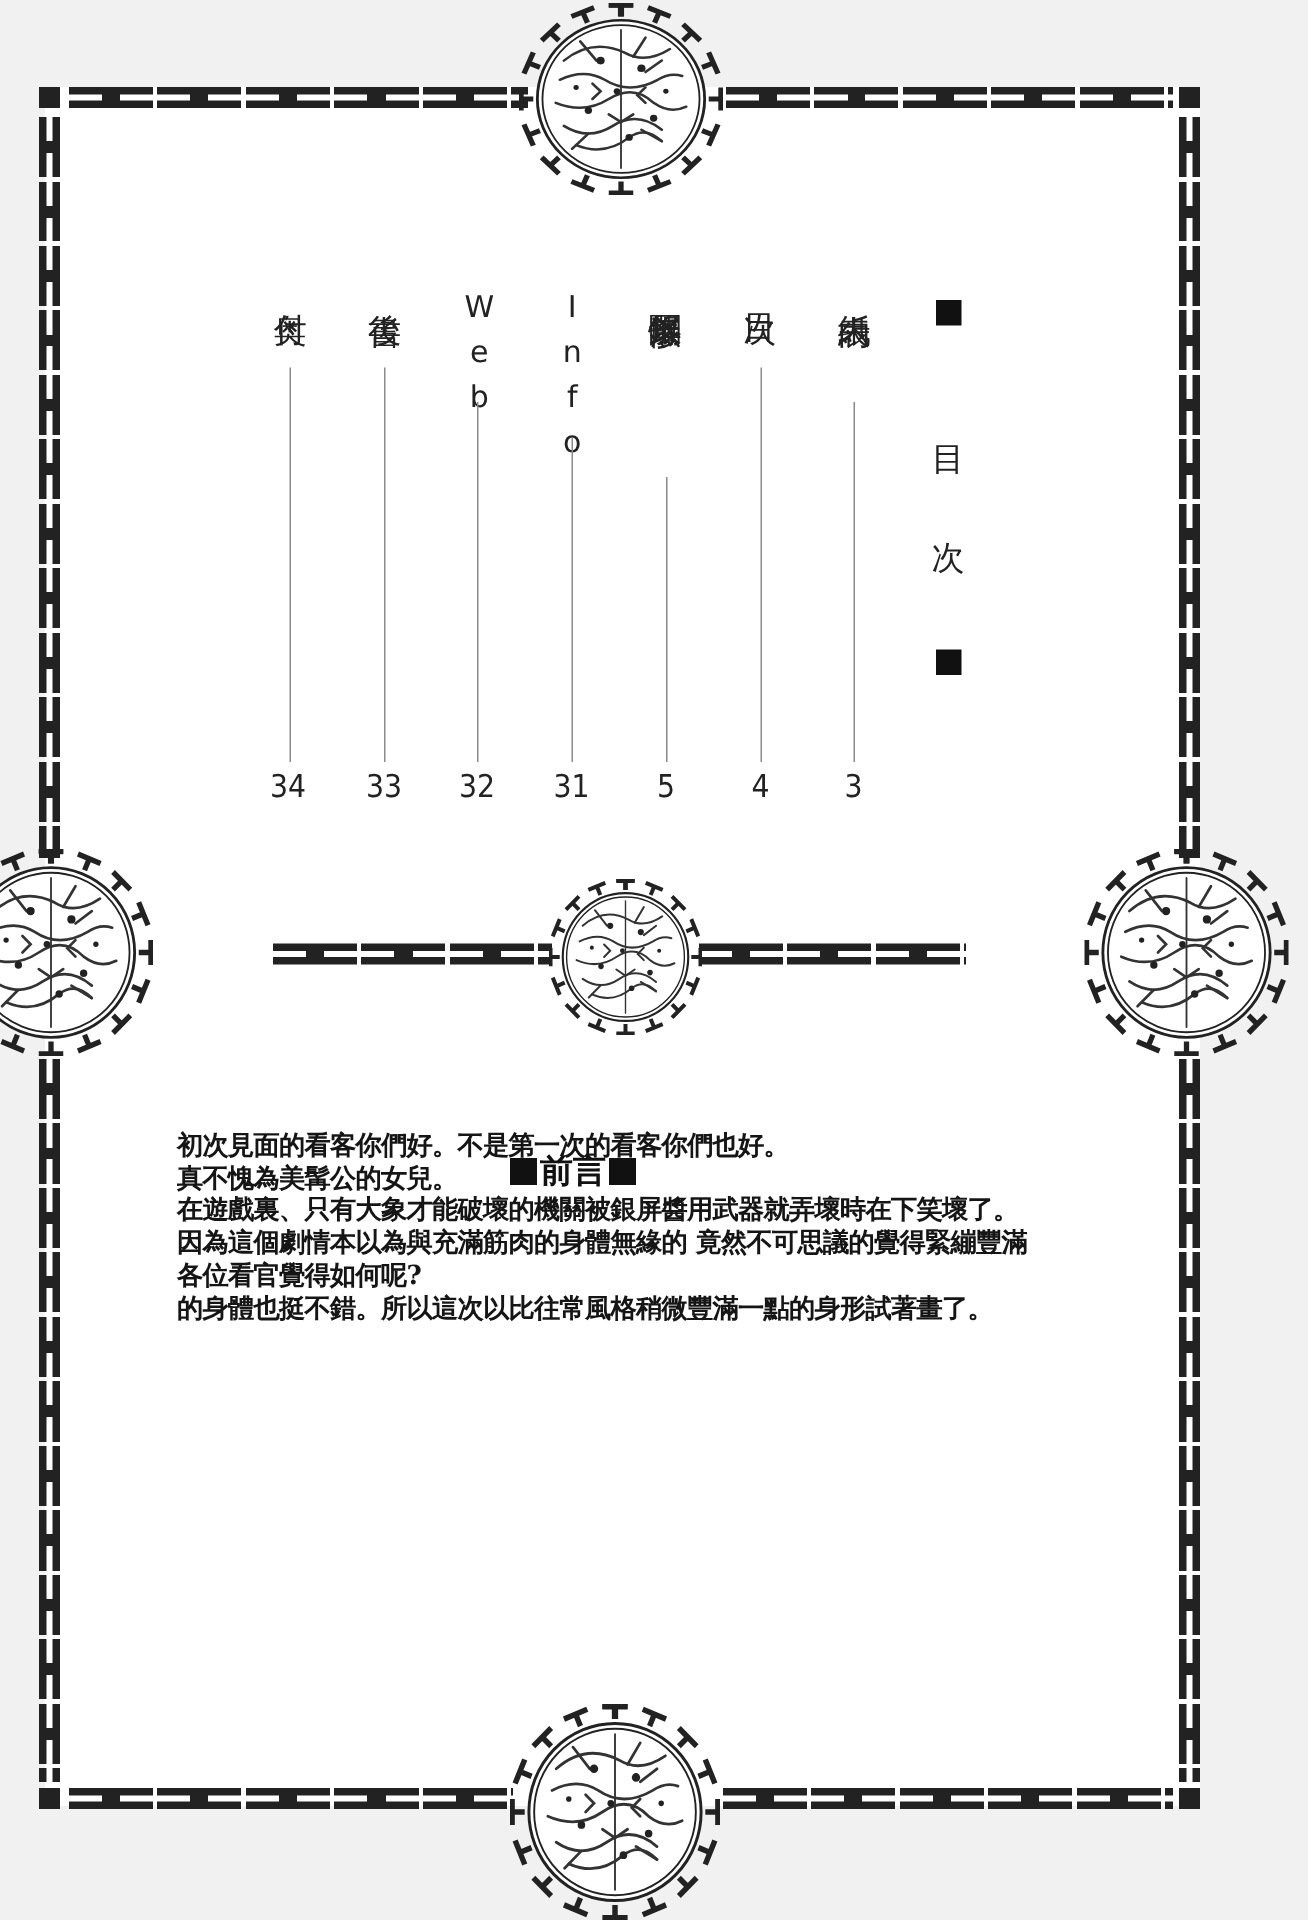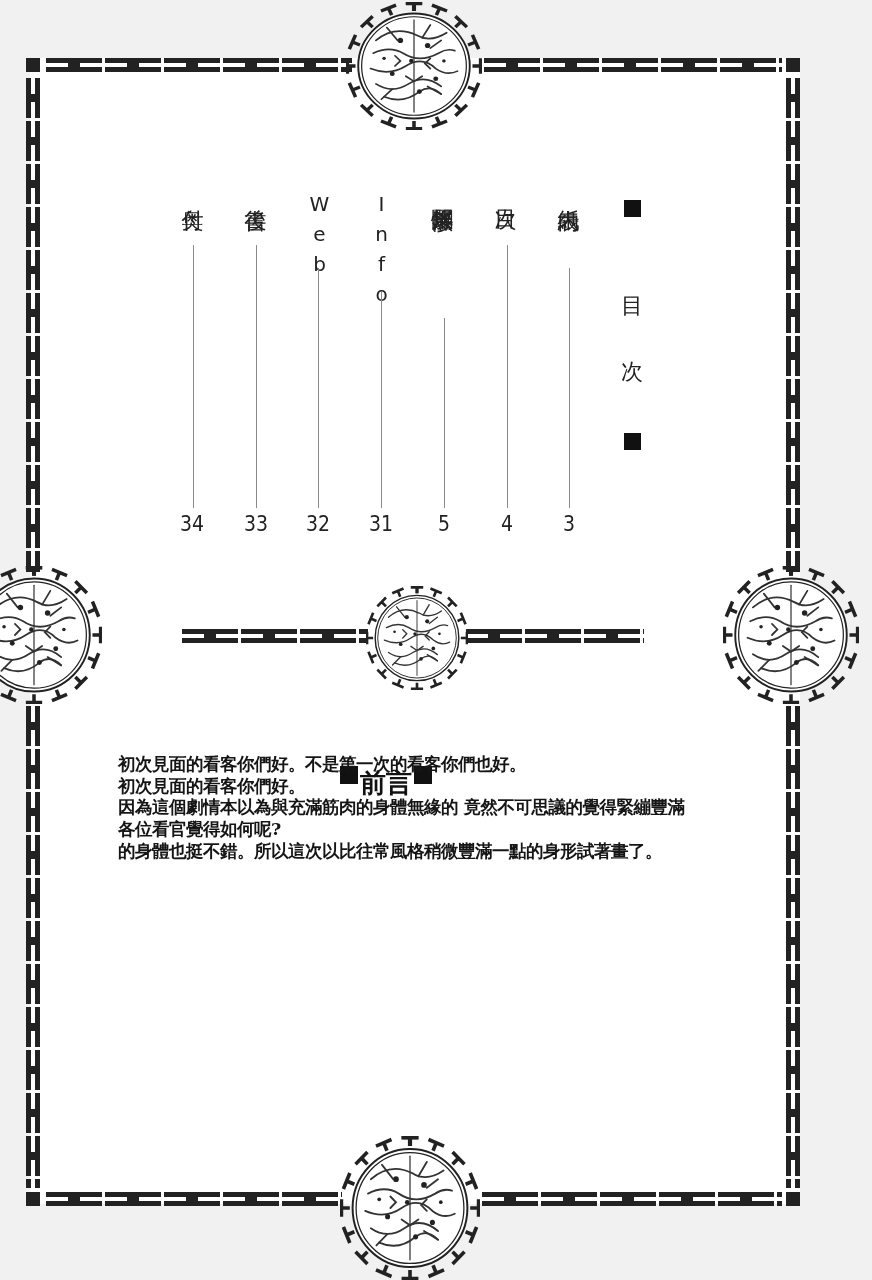--- a/index.html
+++ b/index.html
@@ -283,7 +283,7 @@
 
 <div class="preface-body">
   <div>初次見面的看客你們好。不是第一次的看客你們也好。</div>
-  <div>初次見面的看客你們好。</div>
+  <div>真不愧為美髯公的女兒。</div>
   <div>因為這個劇情本以為與充滿筋肉的身體無緣的 竟然不可思議的覺得緊繃豐滿</div>
   <div>各位看官覺得如何呢?</div>
   <div>的身體也挺不錯。所以這次以比往常風格稍微豐滿一點的身形試著畫了。</div>

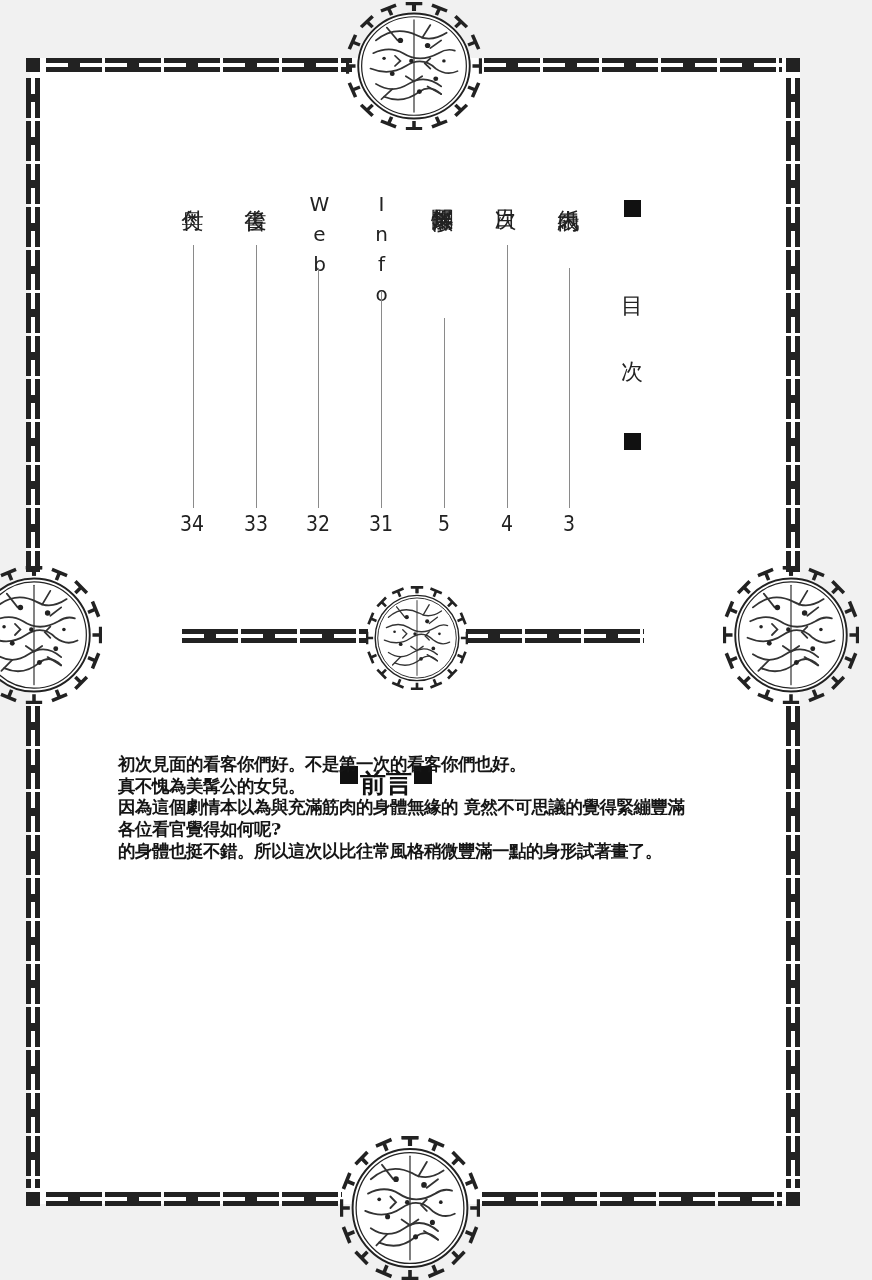--- a/index.html
+++ b/index.html
@@ -80,8 +80,8 @@
     
     .preface-title {
       position: absolute; left: 340px; top: 766px;
-      font-family: "DejaVu Serif", serif; font-weight: bold; font-size: 26px; color: #111;
-      display: flex; gap: 2px;
+      font-family: "DejaVu Serif", serif; font-weight: bold; font-size: 22px; color: #111;
+      display: flex; align-items: center; gap: 2px;
     }
     .preface-title .sq { width: 18px; height: 18px; background: #111; display: inline-block; }
     .preface-body {

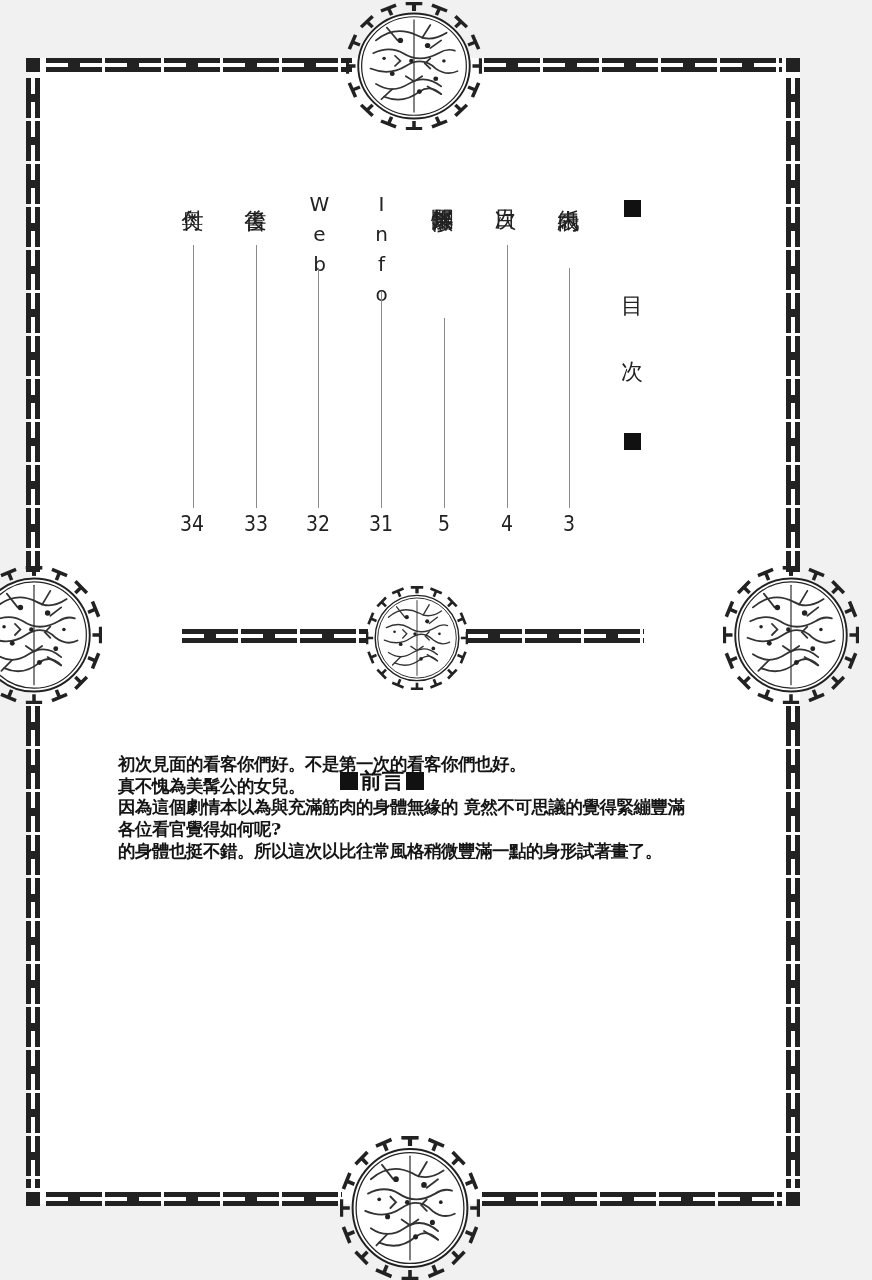--- a/index.html
+++ b/index.html
@@ -284,6 +284,7 @@
 <div class="preface-body">
   <div>初次見面的看客你們好。不是第一次的看客你們也好。</div>
   <div>真不愧為美髯公的女兒。</div>
+  <div>在遊戲裏、只有大象才能破壞的機關被銀屏醬用武器就弄壞時在下笑壞了。</div>
   <div>因為這個劇情本以為與充滿筋肉的身體無緣的 竟然不可思議的覺得緊繃豐滿</div>
   <div>各位看官覺得如何呢?</div>
   <div>的身體也挺不錯。所以這次以比往常風格稍微豐滿一點的身形試著畫了。</div>

